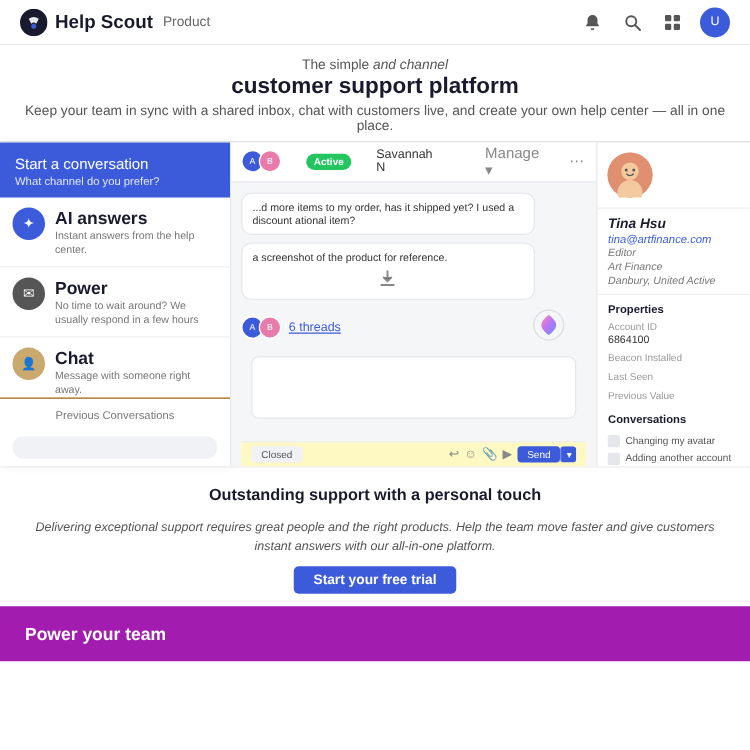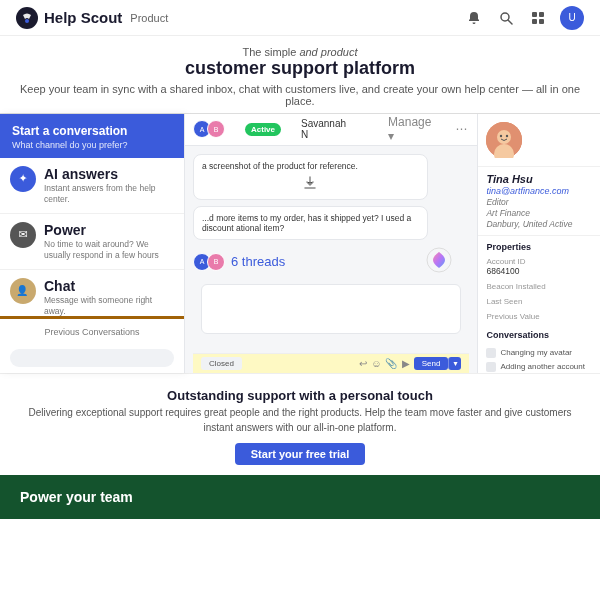--- a/index.html
+++ b/index.html
@@ -466,7 +466,7 @@
 
 <div class="hero">
   <div class="hero-sub">
-    The simple <em>and product</em>
+    The simple <em>and channel</em>
   </div>
   <div class="hero-title">customer support platform</div>
   <div class="hero-desc">Keep your team in sync with a shared inbox, chat with customers live, and create your own help center — all in one place.</div>

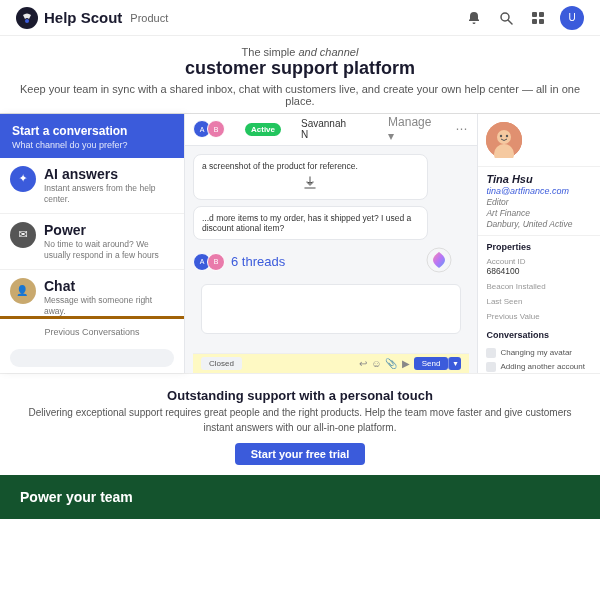--- a/index.html
+++ b/index.html
@@ -109,7 +109,7 @@
     }
     .chat-header-title {
       font-size: 12px;
-      font-weight: 700;
+      font-weight: 400;
     }
     .chat-header-sub {
       font-size: 9px;

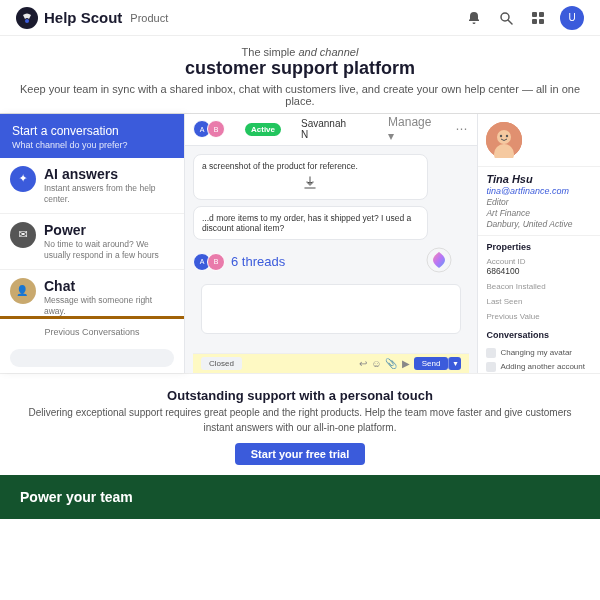--- a/index.html
+++ b/index.html
@@ -525,15 +525,15 @@
 
     <div class="app-message-area">
       <div class="message-bubble">
+        <span>...d more items to my order, has it shipped yet? I used a discount ational item?</span>
+      </div>
+      <div class="message-bubble">
         <span>a screenshot of the product for reference.</span>
         <div style="text-align:center;margin-top:4px;">
           <svg width="16" height="16" viewBox="0 0 16 16">
             <path d="M8 2v8m-3-3 3 3 3-3M3 13h10" stroke="#888" stroke-width="1.5" stroke-linecap="round"></path>
           </svg>
         </div>
-      </div>
-      <div class="message-bubble">
-        <span>...d more items to my order, has it shipped yet? I used a discount ational item?</span>
       </div>
 
       <div class="threads-row">

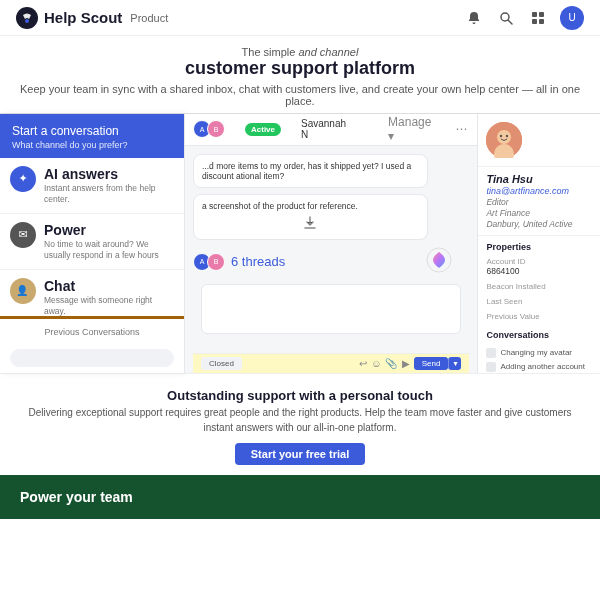--- a/index.html
+++ b/index.html
@@ -262,8 +262,9 @@
       display: flex;
     }
     .threads-link {
-      font-size: 13px;
+      font-size: 10px;
       color: #3b5bdb;
+      text-decoration: underline;
     }
     .compose-area {
       background: #fff;

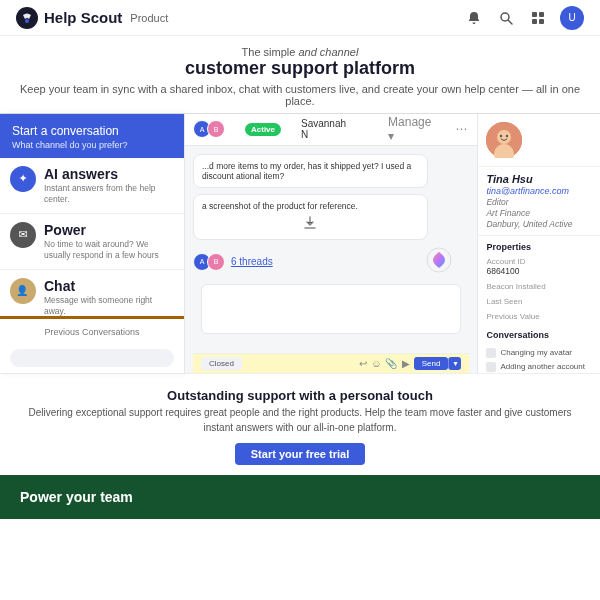--- a/index.html
+++ b/index.html
@@ -171,7 +171,7 @@
       font-size: 9px;
       color: #777;
       text-align: center;
-      border-top: 3px solid #a16207;
+      border-top: 1px solid #a16207;
     }
     .chat-search {
       margin: 4px 10px 6px;

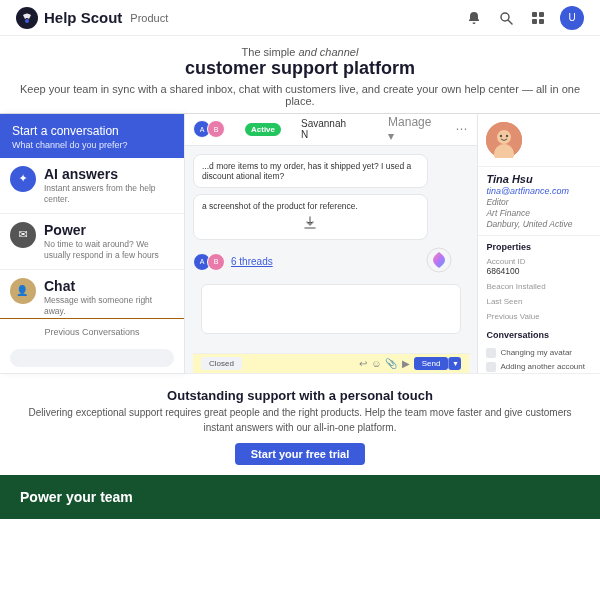--- a/index.html
+++ b/index.html
@@ -399,8 +399,9 @@
     .outstanding-desc {
       font-size: 10px;
       color: #555;
-      margin-top: 2px;
+      margin-top: 12px;
       line-height: 1.5;
+      font-style: italic;
     }
     .cta-button {
       display: inline-block;

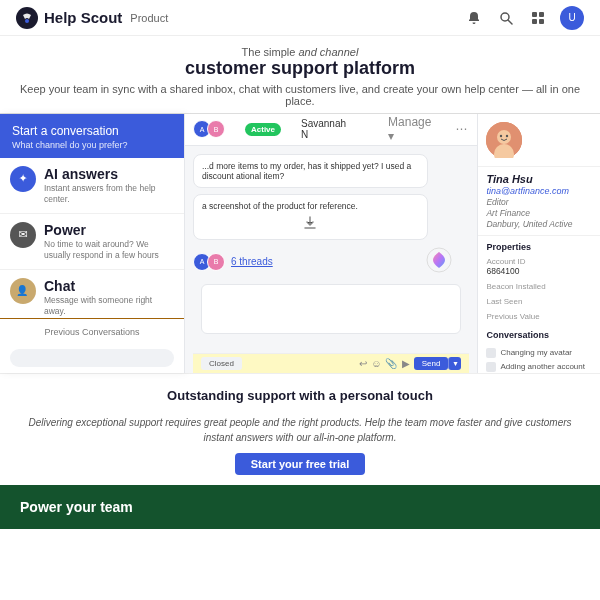--- a/index.html
+++ b/index.html
@@ -418,7 +418,7 @@
 
     
     .power-section {
-      background: #14532d;
+      background: #a21caf;
       padding: 14px 20px;
       flex: 1;
     }

